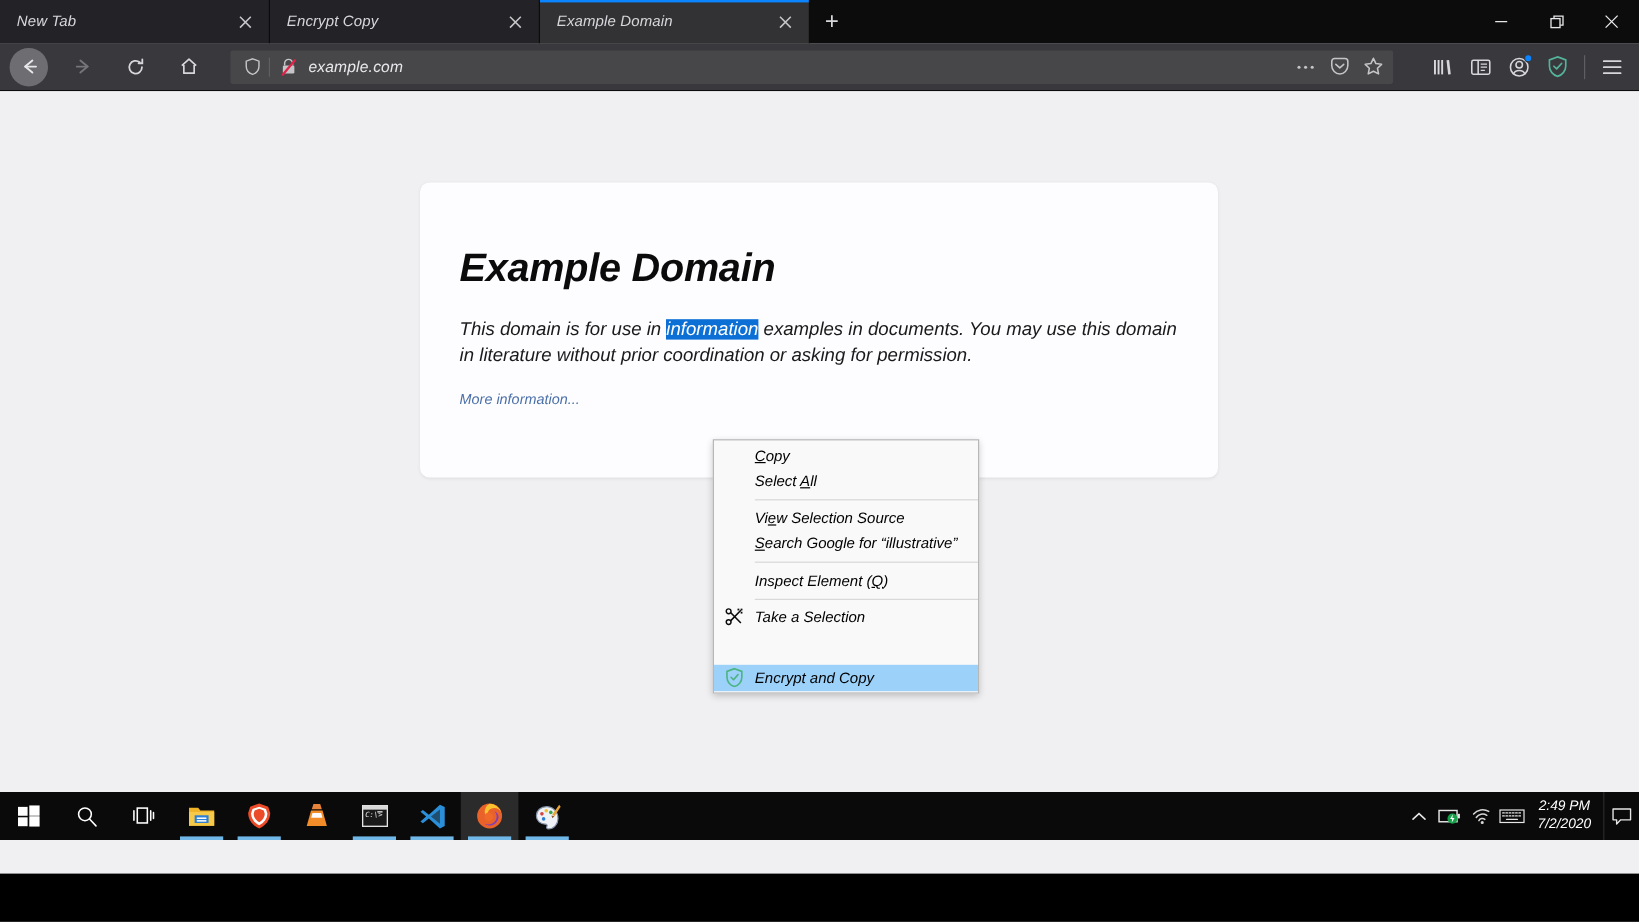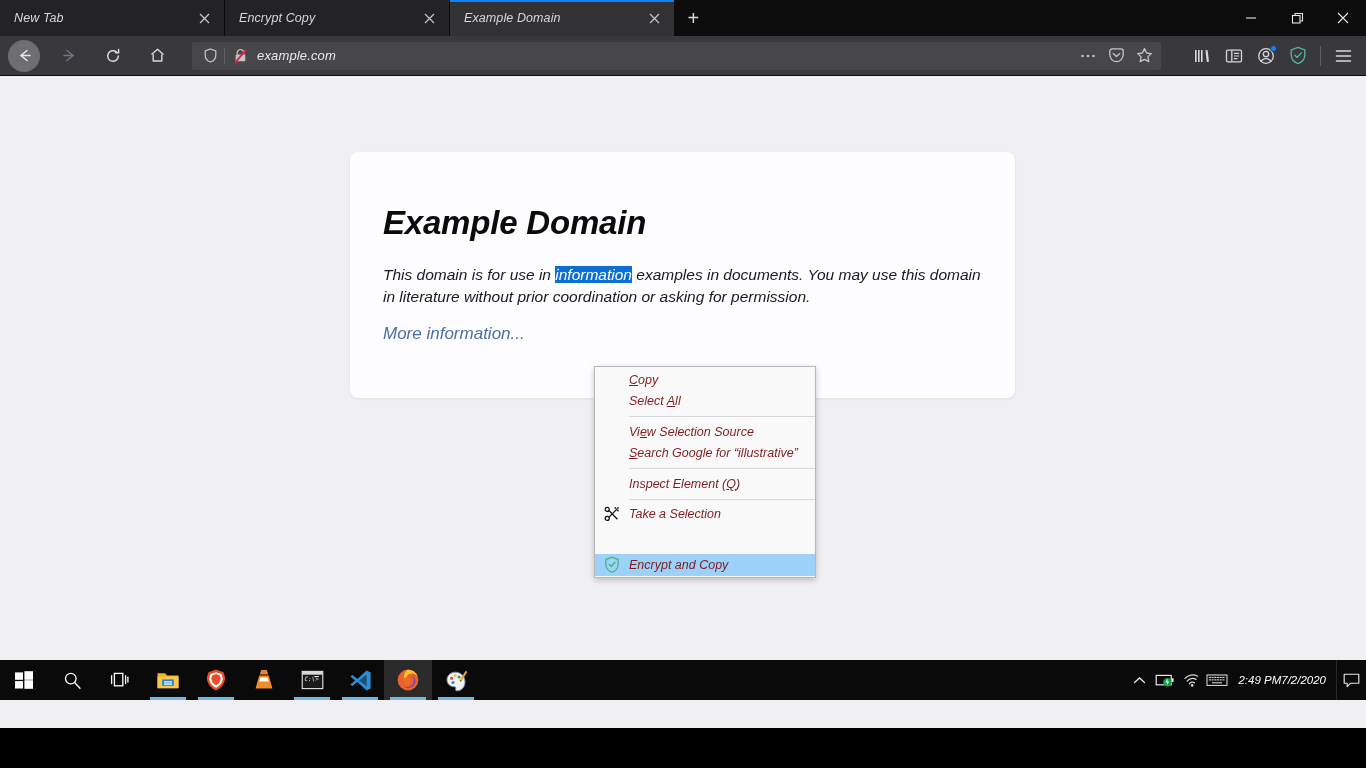--- a/index.html
+++ b/index.html
@@ -158,7 +158,7 @@
     color: #ffffff;
   }
   a.more-link {
-    font-size: 17px;
+    font-size: 12px;
     color: #4a6fa8;
     text-decoration: none;
   }

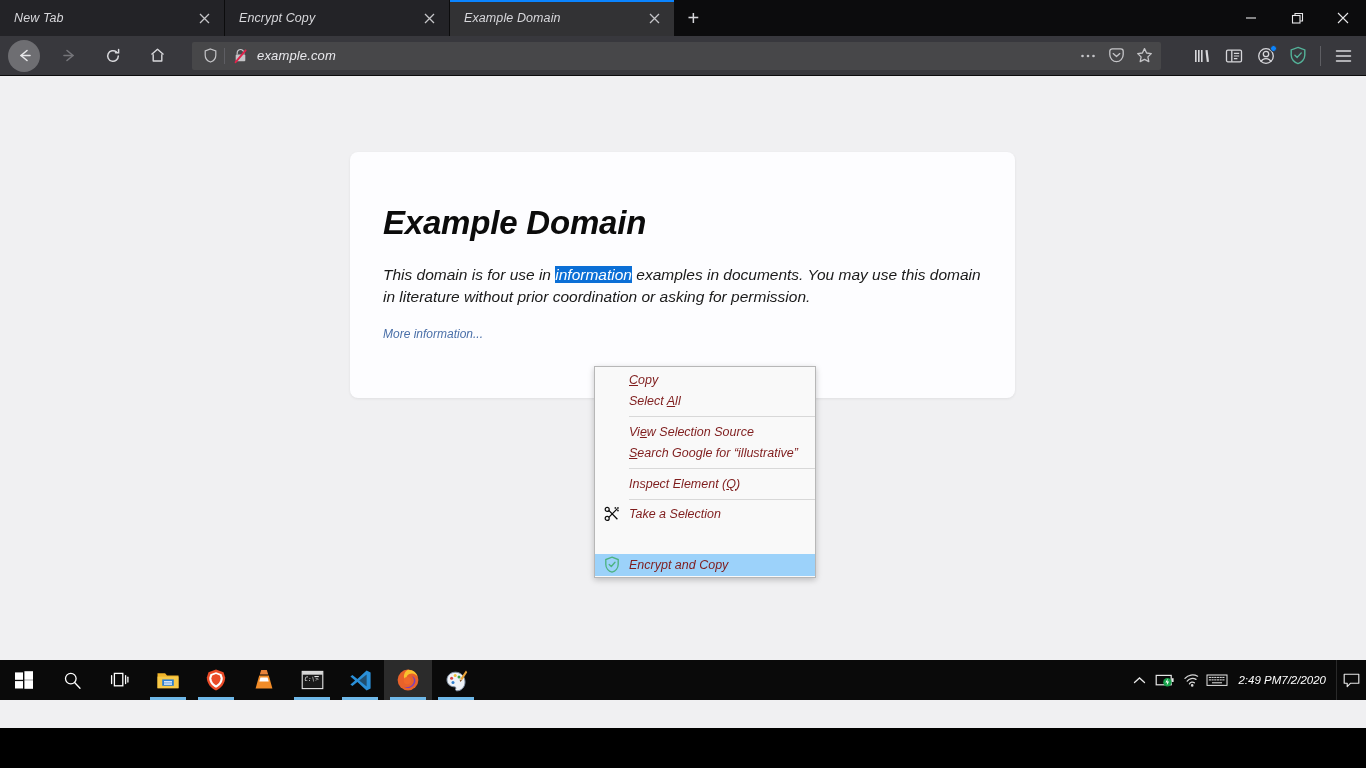--- a/index.html
+++ b/index.html
@@ -173,7 +173,7 @@
     box-shadow: 0 2px 6px rgba(0,0,0,.22);
     padding: 2px 0 1px 0;
     font-size: 12.5px;
-    color: #7f1d1d;
+    color: #000000;
   }
   .ctxitem {
     height: 21.5px;

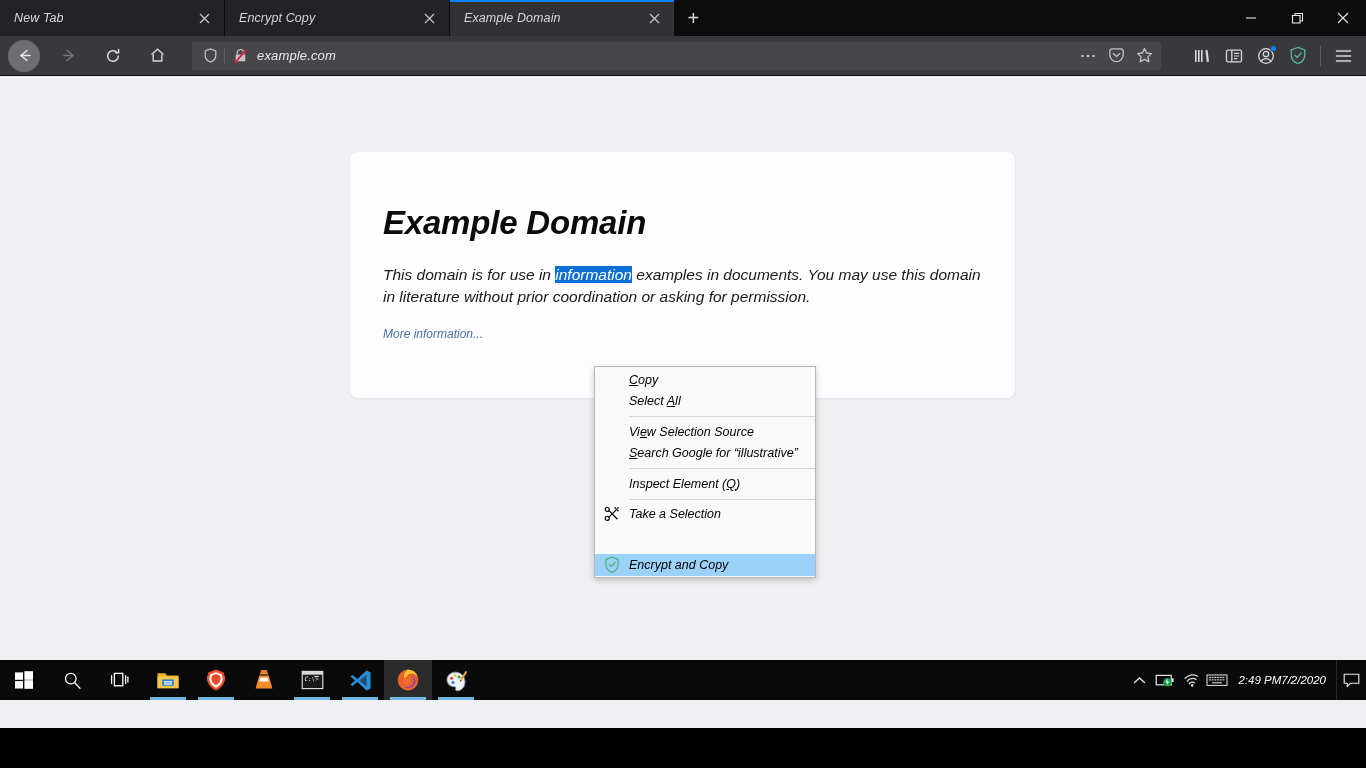--- a/index.html
+++ b/index.html
@@ -223,7 +223,7 @@
     display:flex; align-items:center; justify-content:center;
   }
   .clock {
-    display:flex; flex-direction:row;
+    display:flex; flex-direction:column;
     align-items:center; justify-content:center;
     font-size: 11.5px; line-height: 15px;
     padding: 0 10px 0 8px; color:#ffffff;

